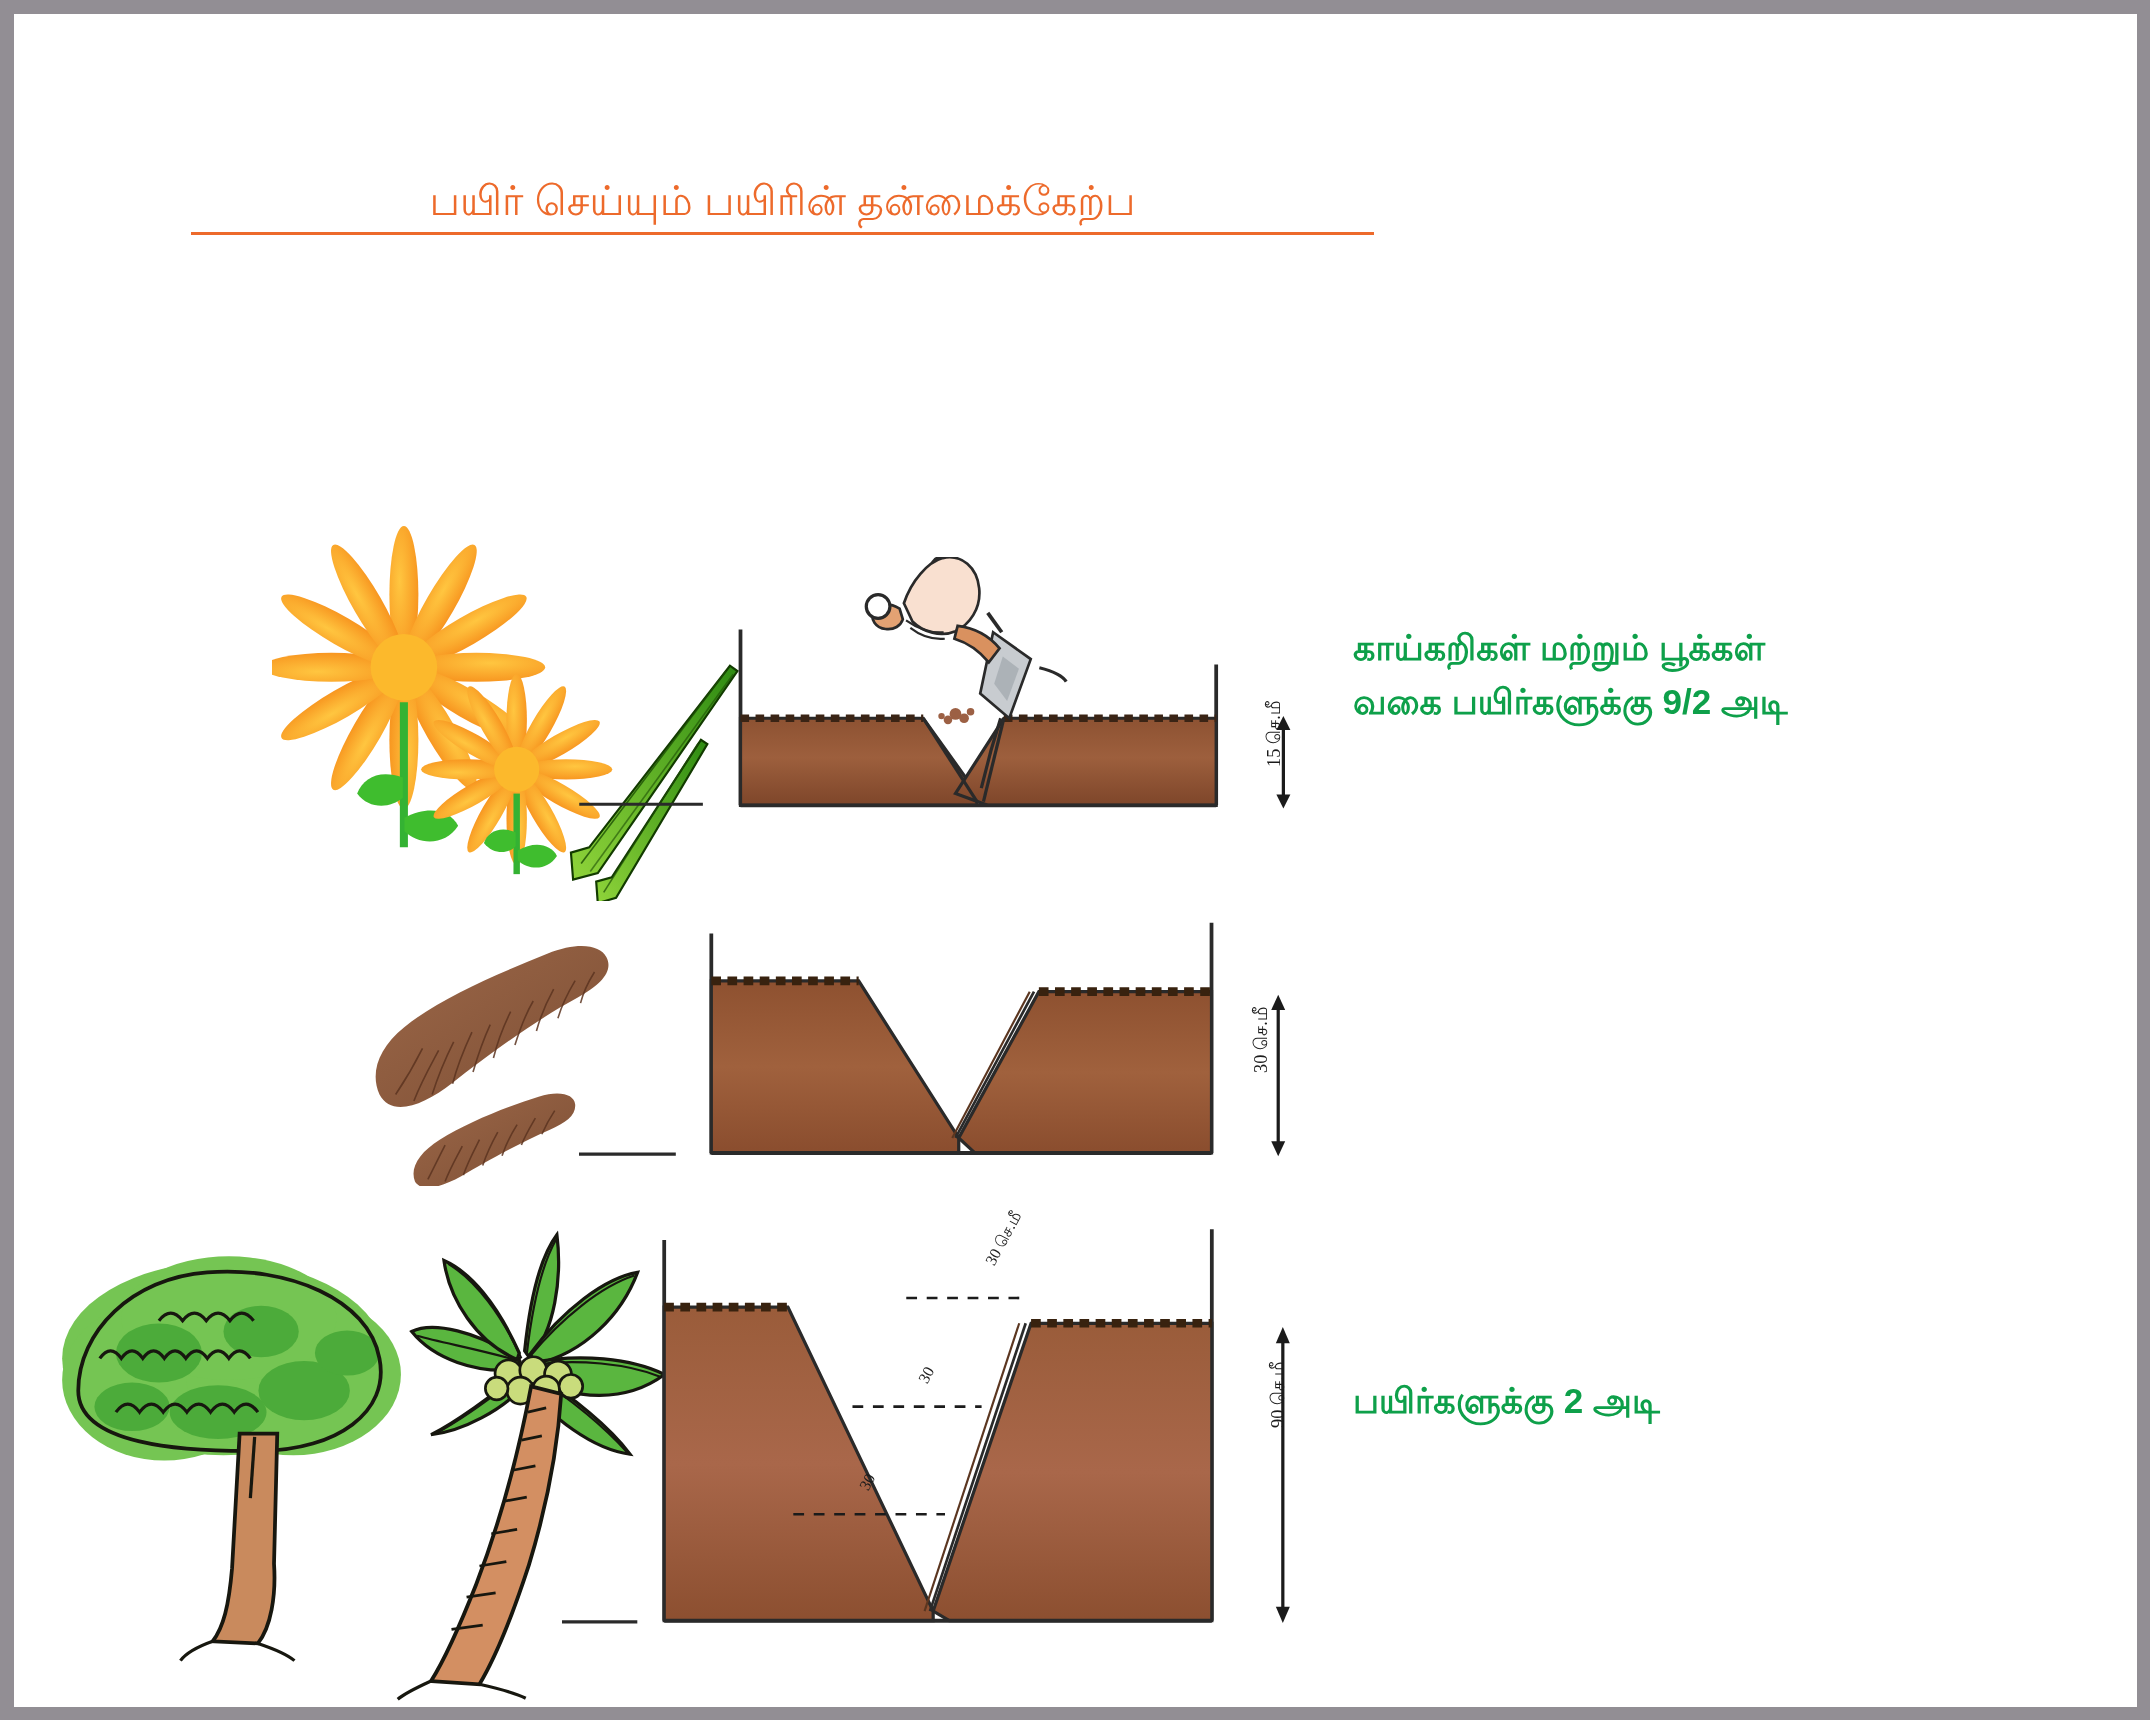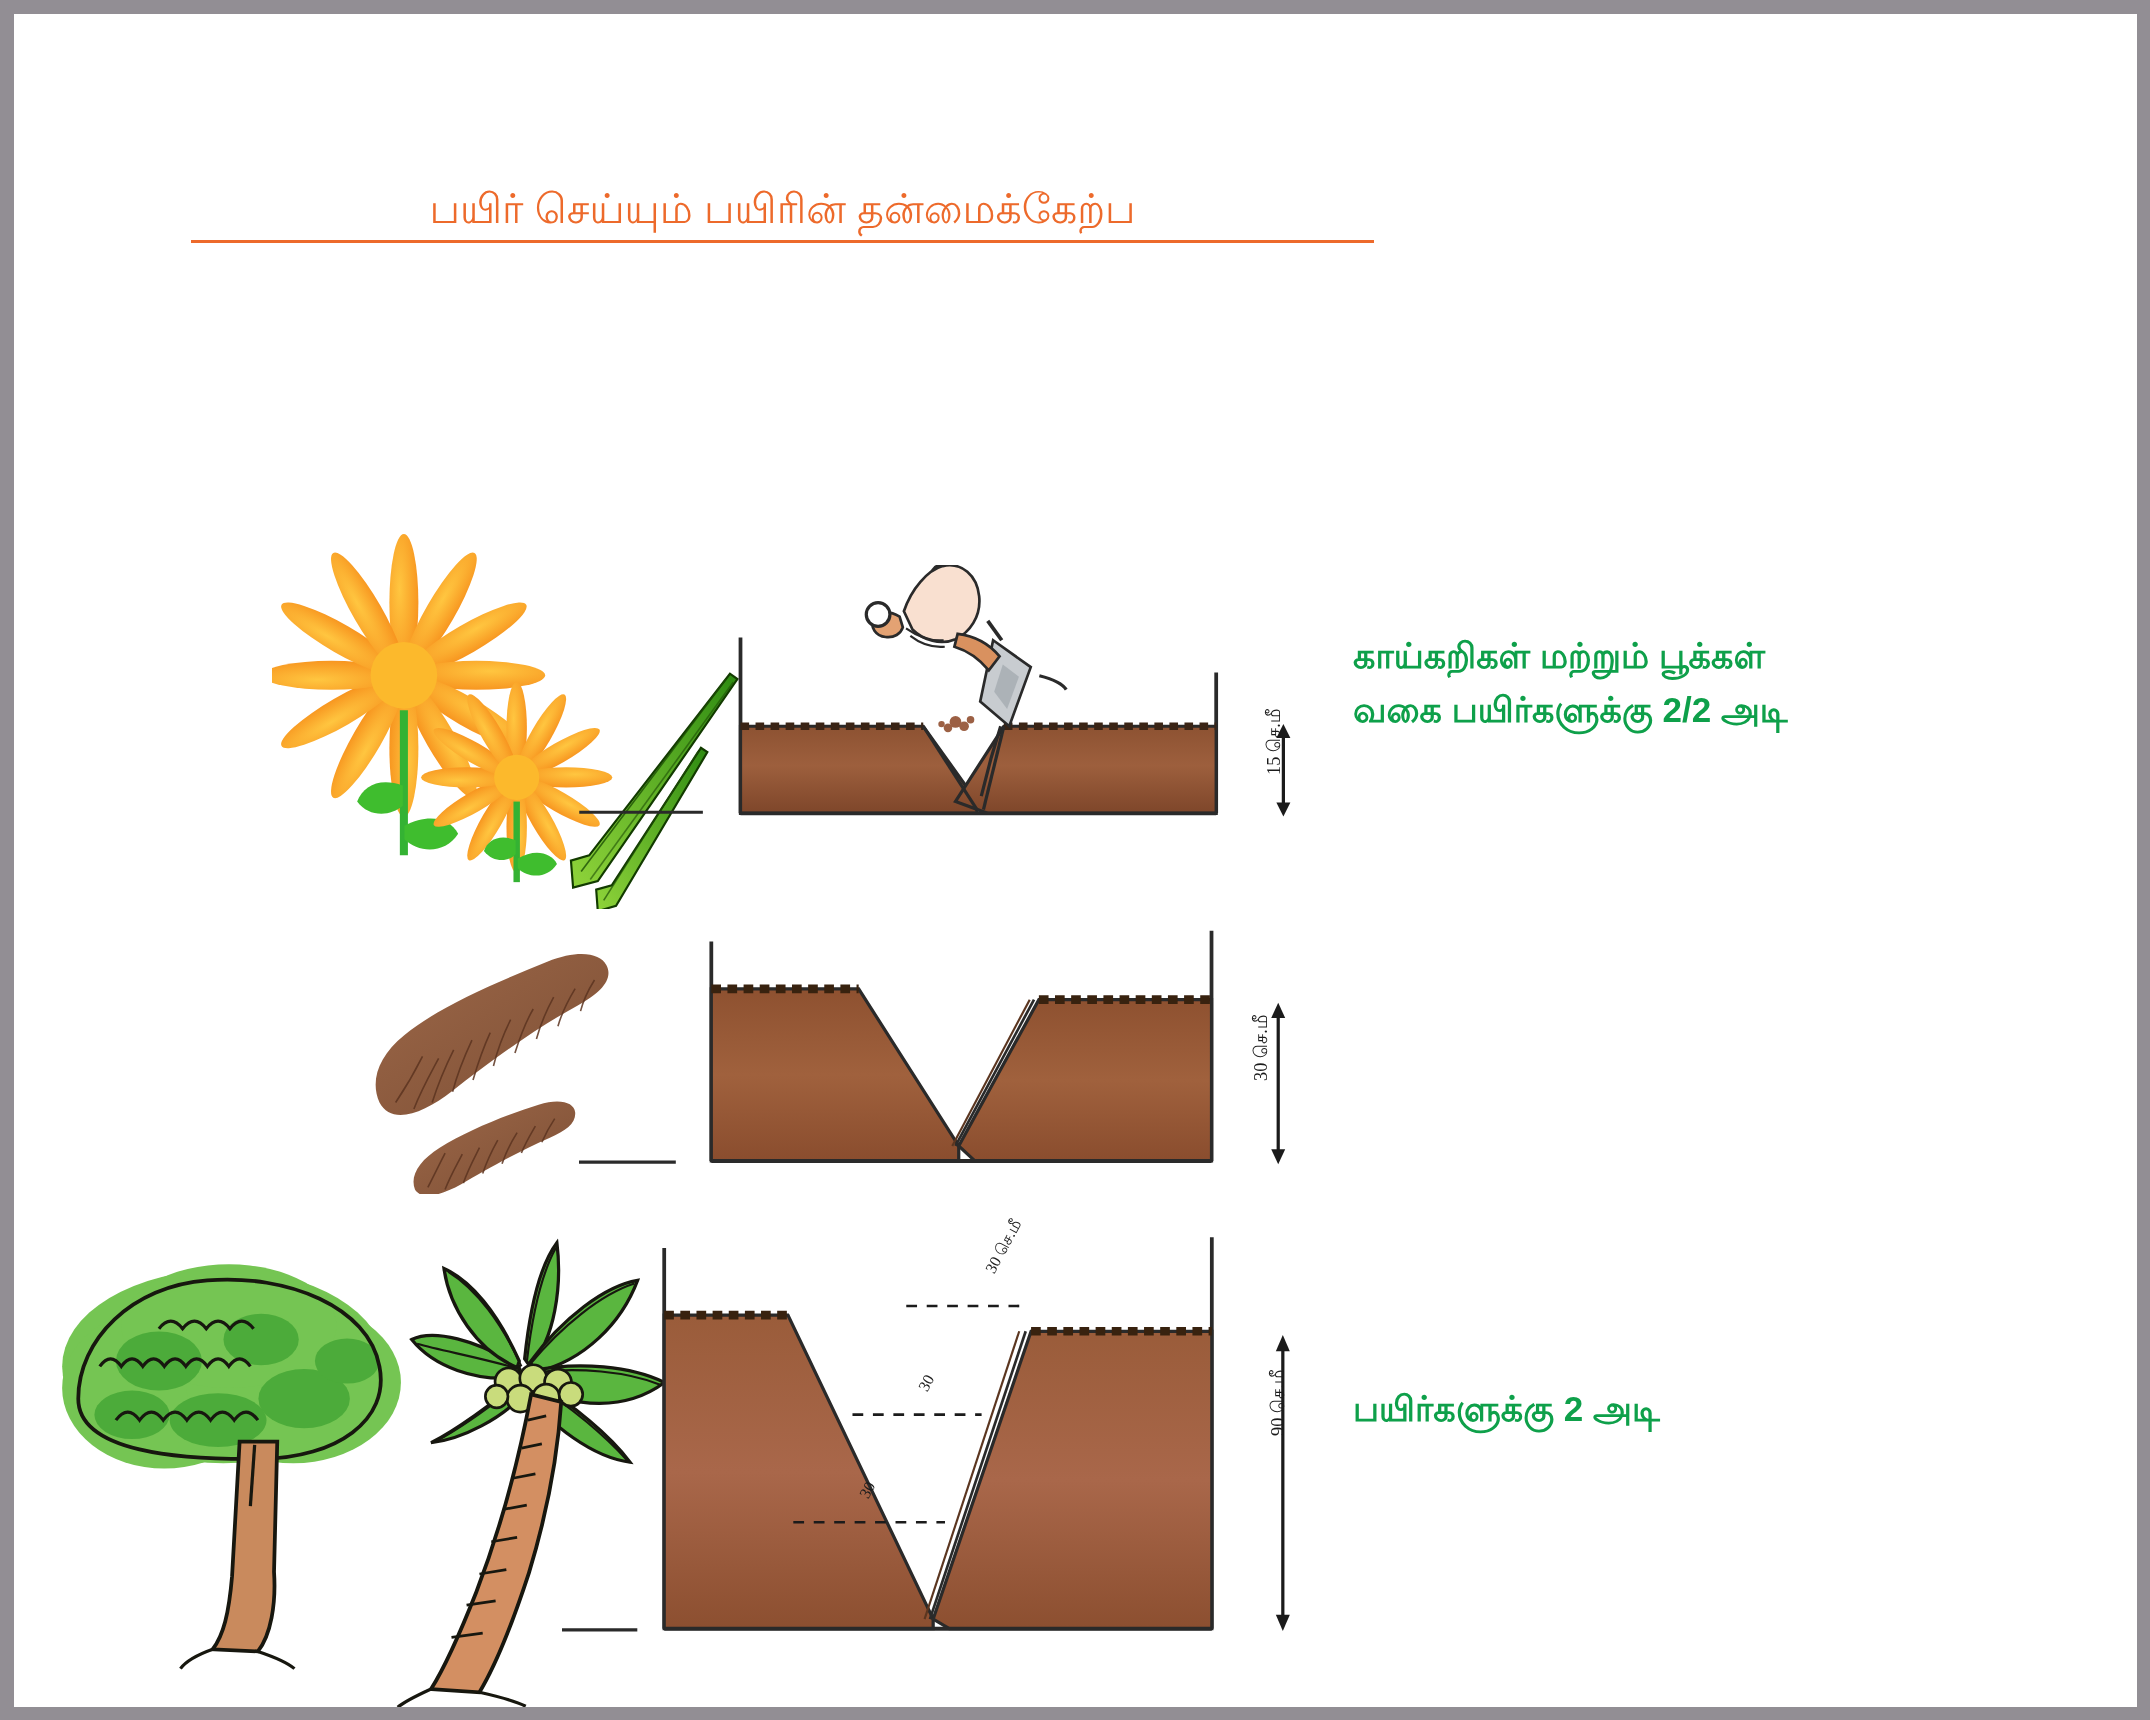--- a/index.html
+++ b/index.html
@@ -26,7 +26,6 @@
     width:2123px;height:1693px;
     background:#ffffff;
     overflow:hidden;
-    margin-top:8px;
   }
 
   

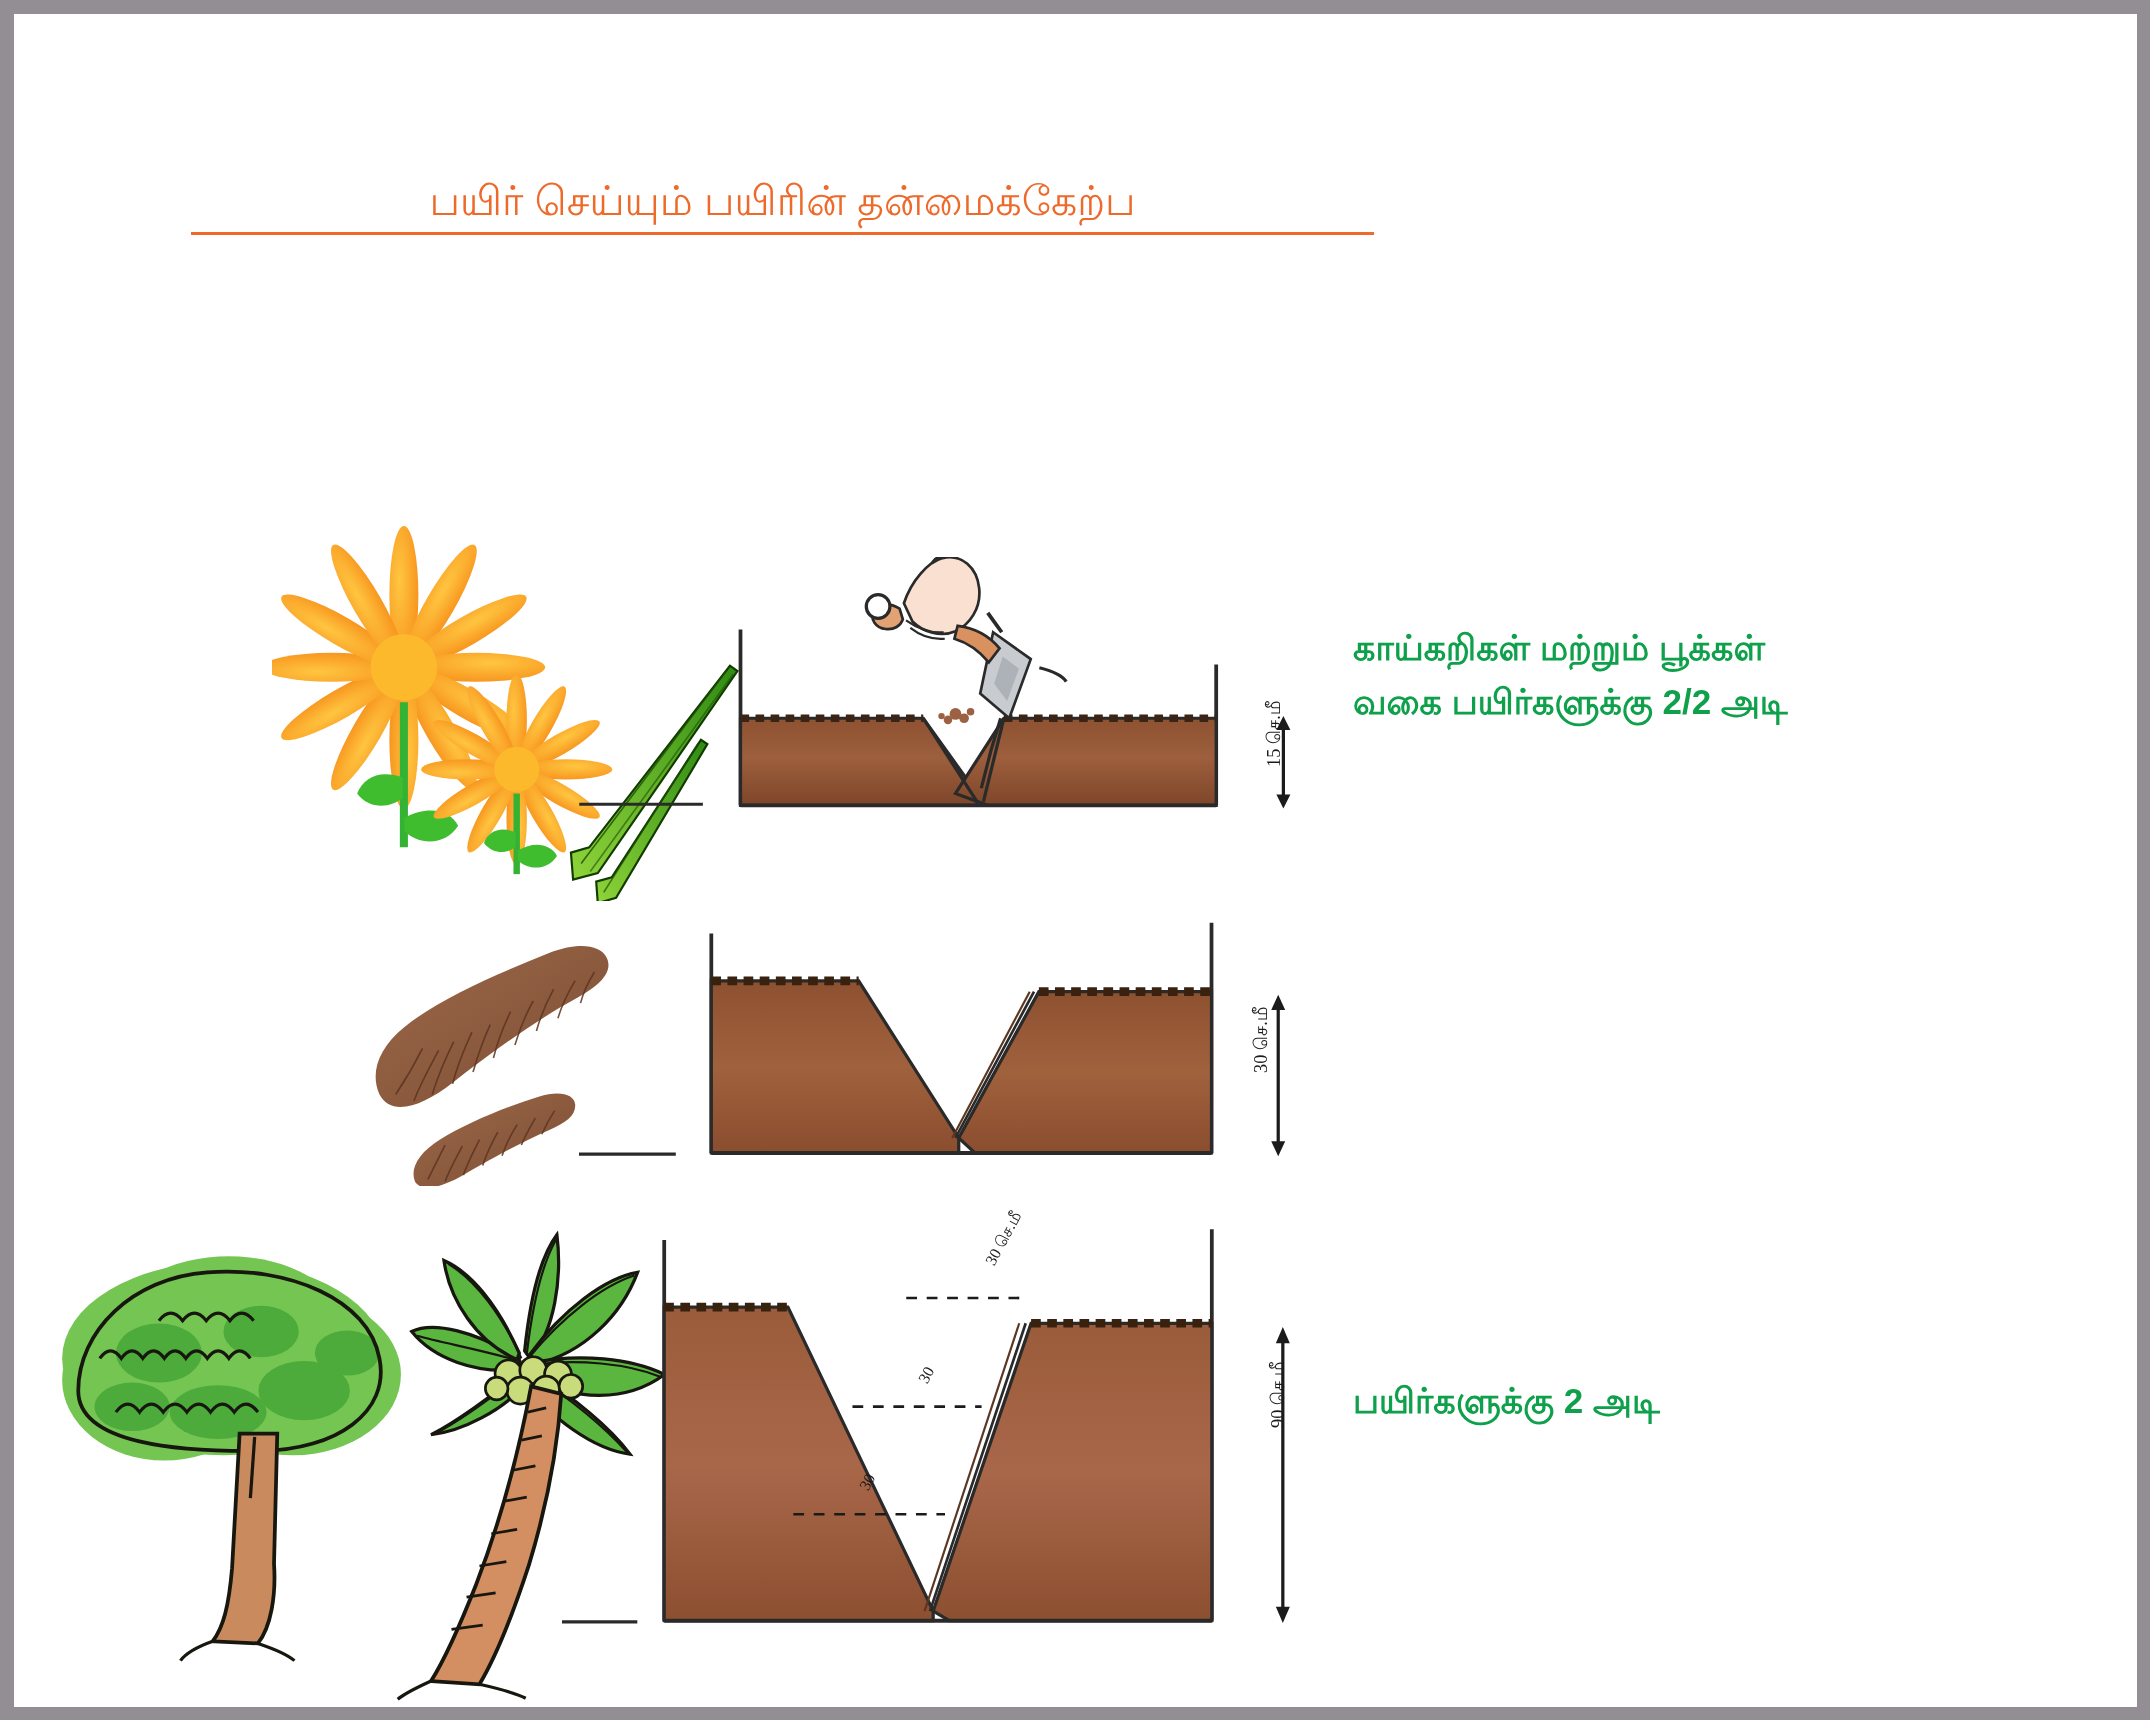--- a/index.html
+++ b/index.html
@@ -256,7 +256,7 @@
 
       <div class="caption" style="left:1339px;top:91px;">
         <span class="cl">காய்கறிகள் மற்றும் பூக்கள்</span>
-        <span class="cl">வகை பயிர்களுக்கு 2/2 அடி</span>
+        <span class="cl">வகை பயிர்களுக்கு 9/2 அடி</span>
       </div>
     </div>
 

